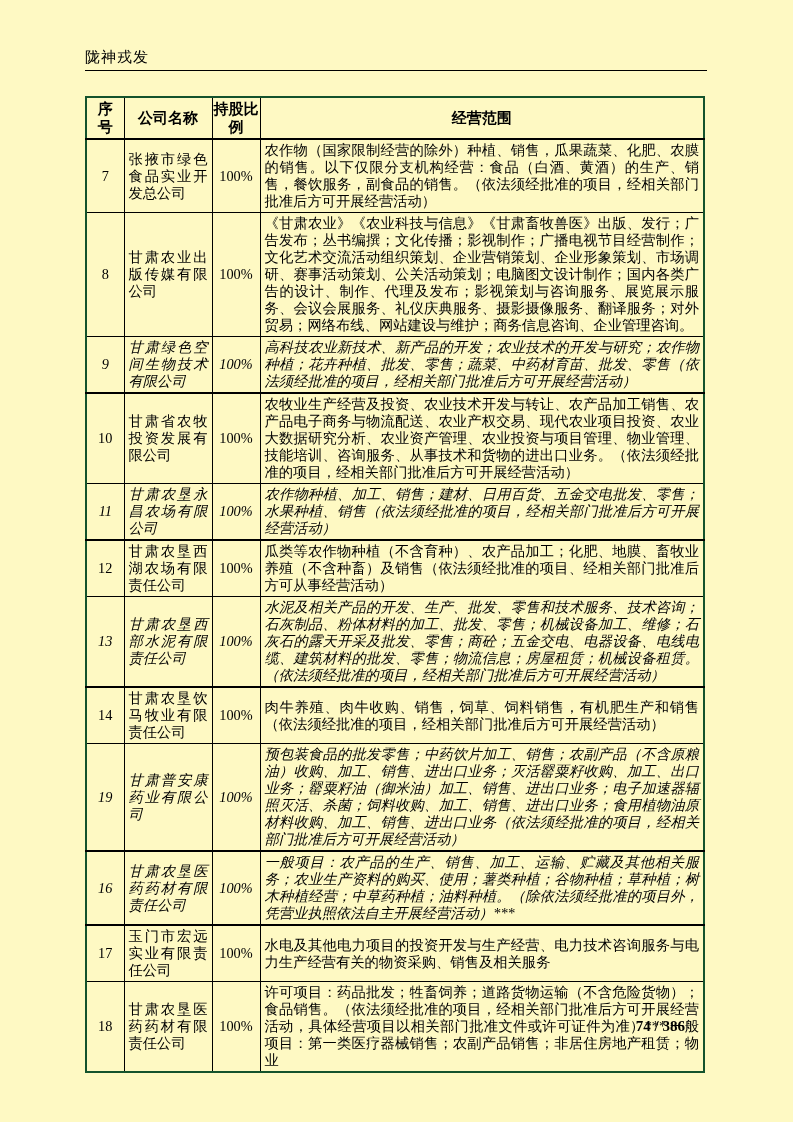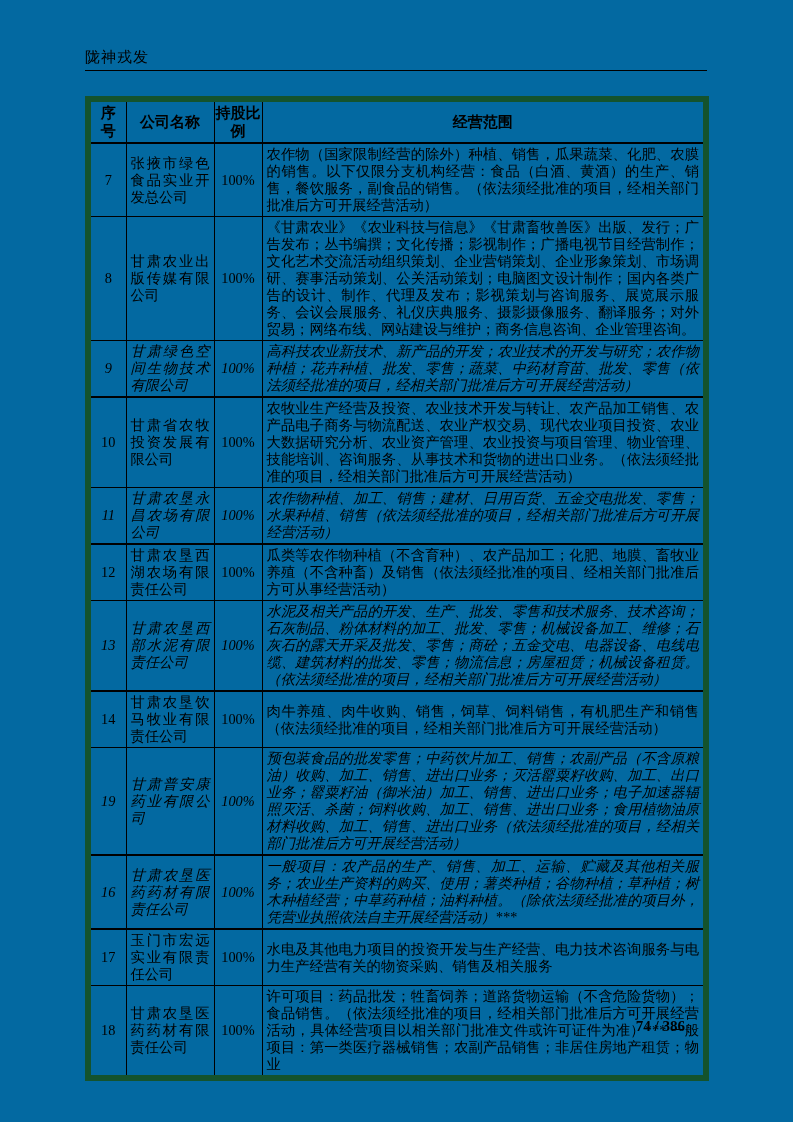--- a/index.html
+++ b/index.html
@@ -9,7 +9,7 @@
     width: 793px;
     height: 1122px;
     margin: 0 auto;
-    background: #0369a1;
+    background: #fef9c3;
     font-family: "Liberation Serif", "DejaVu Serif", serif;
     color: #000;
     overflow: hidden;

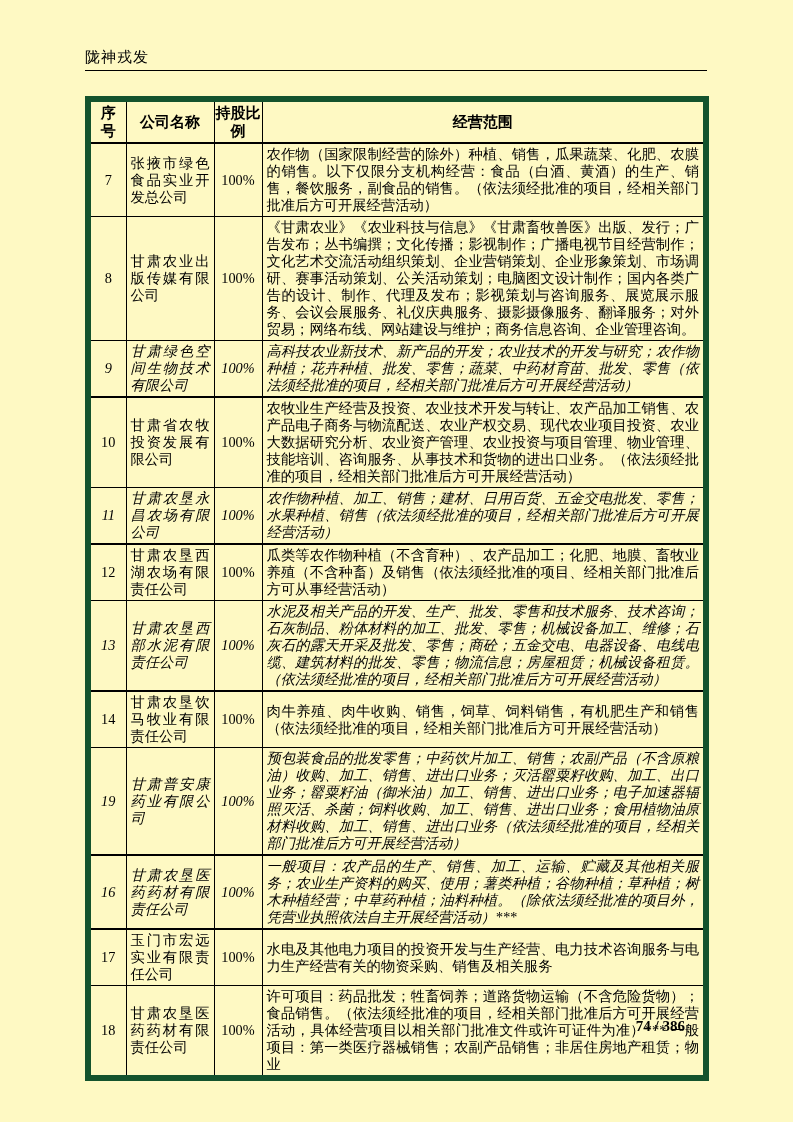--- a/index.html
+++ b/index.html
@@ -34,7 +34,7 @@
     width: 618px;
     border-collapse: collapse;
     table-layout: fixed;
-    border: 6px solid #14532d;
+    border: 2px solid #14532d;
   }
   table.subs col.c1 { width: 38px; }
   table.subs col.c2 { width: 88px; }

